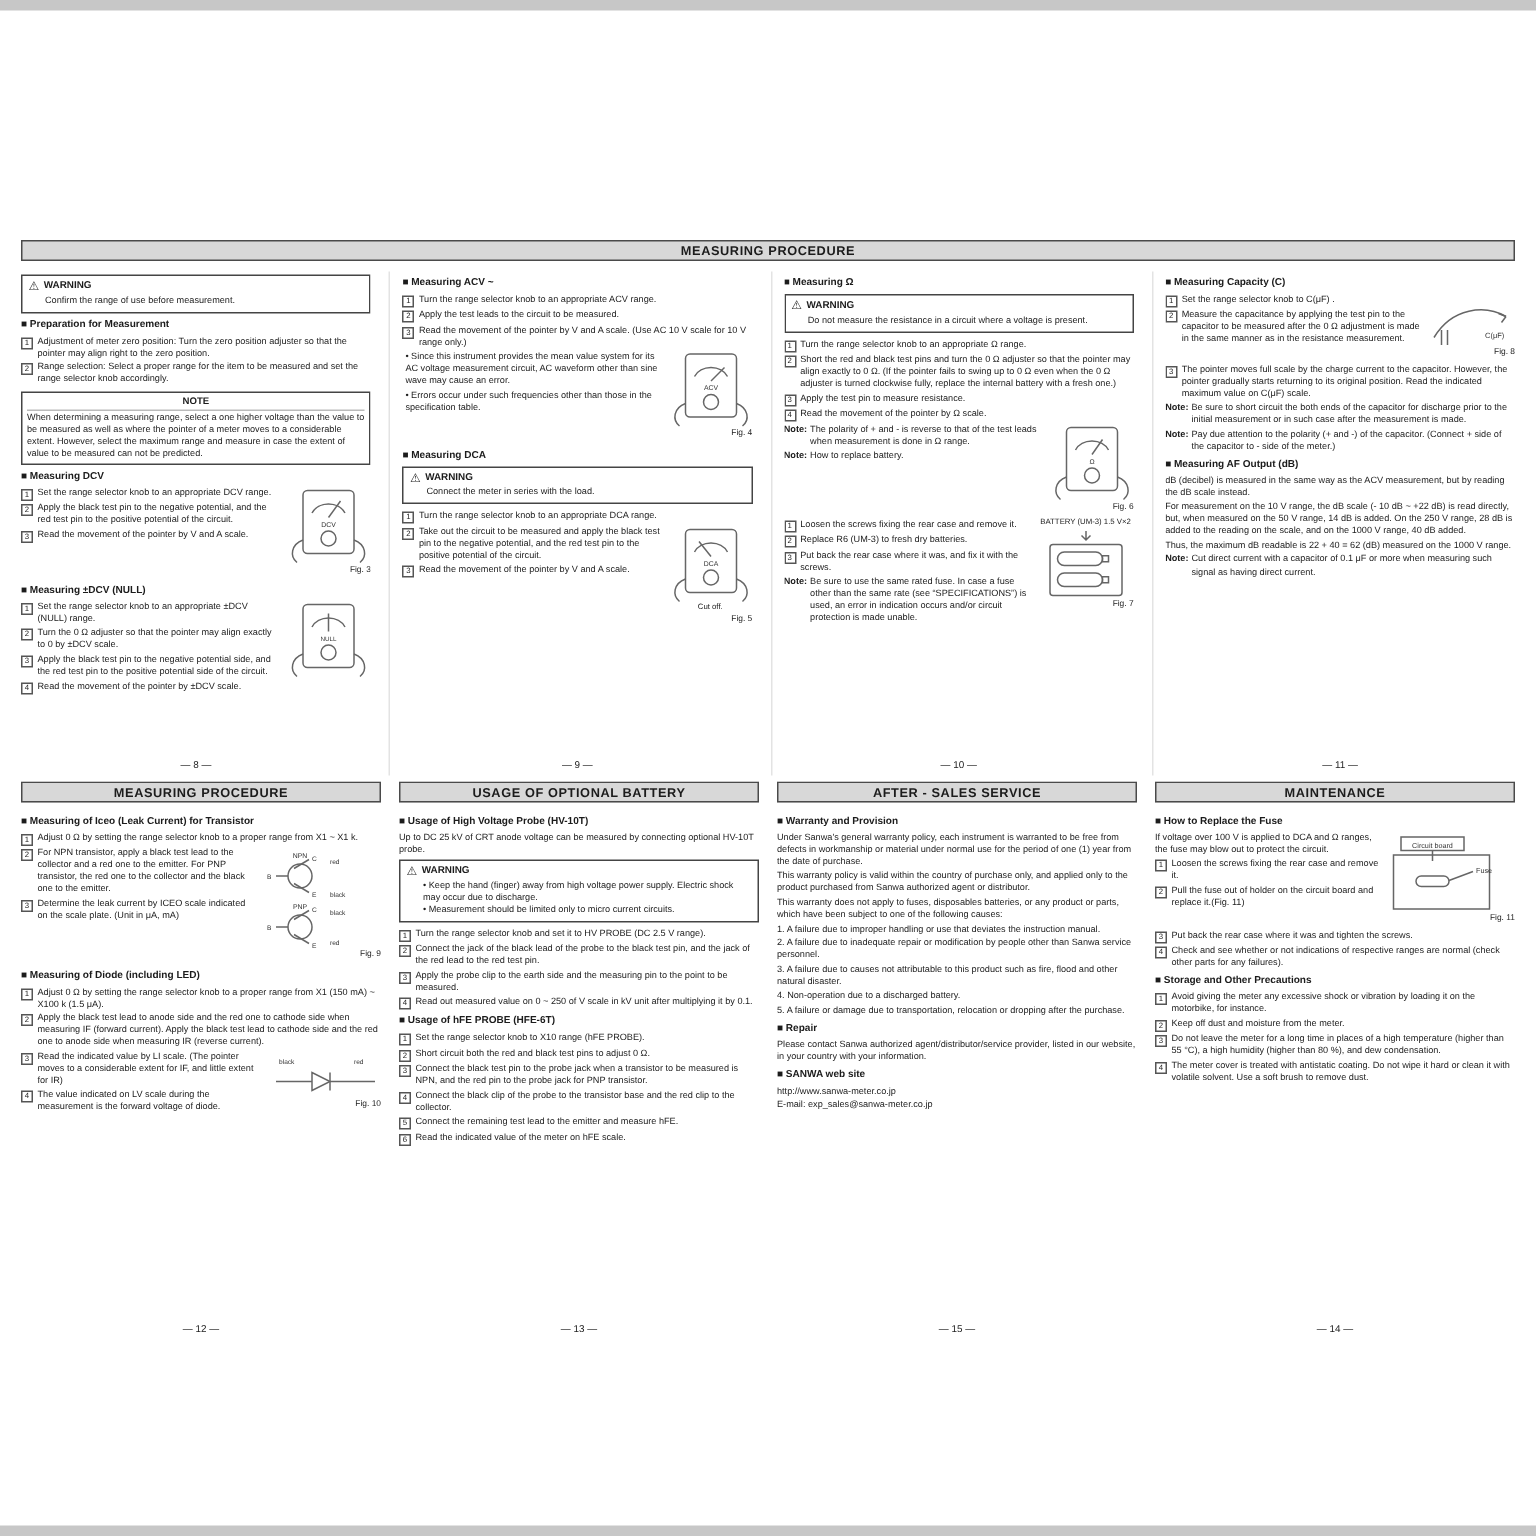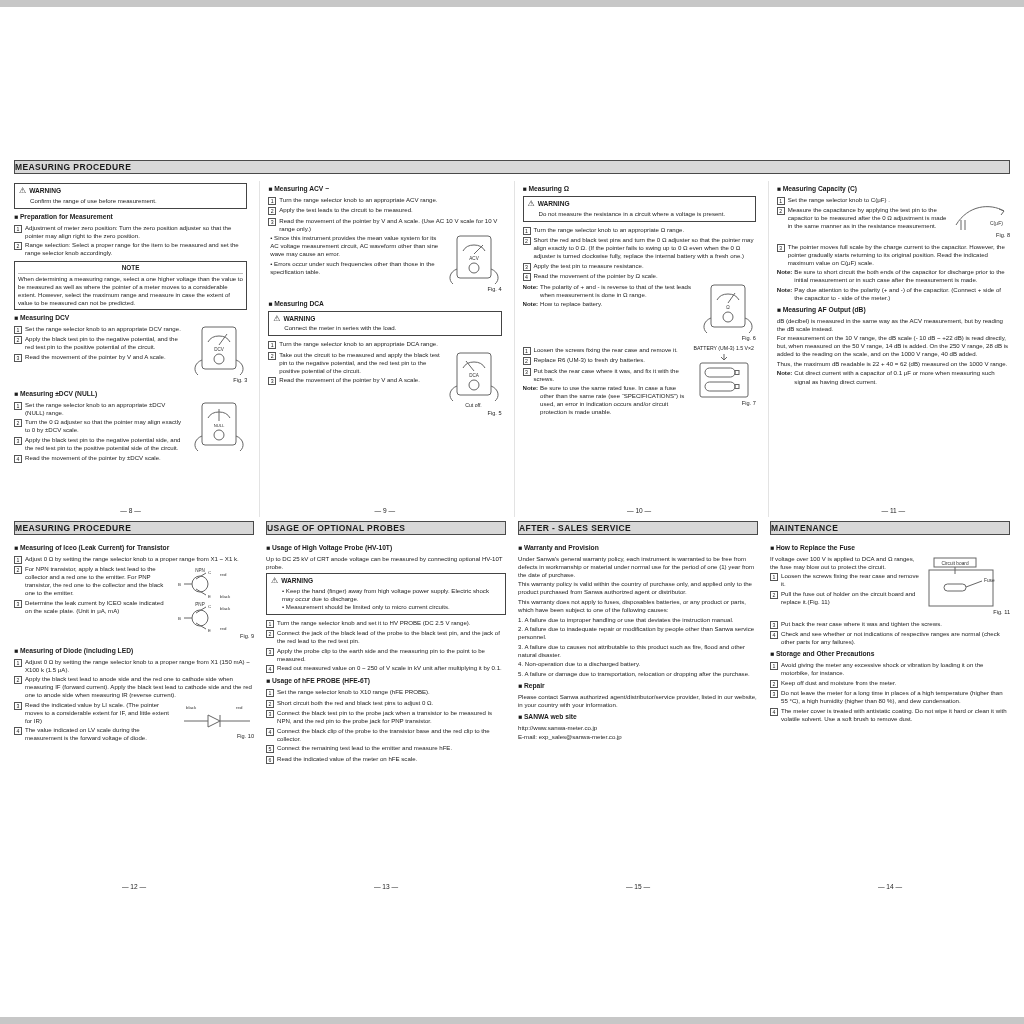--- a/index.html
+++ b/index.html
@@ -9,7 +9,7 @@
   .edge.top{top:0;height:7px;}
   .edge.bottom{bottom:0;height:7px;}
 
-  .hdrbar{background:#d8d8d8;border:1px solid #4a4a4a;text-align:left;font-weight:bold;
+  .hdrbar{background:#d8d8d8;border:1px solid #4a4a4a;text-align:center;font-weight:bold;
           font-size:8.5px;line-height:12px;height:12px;letter-spacing:.4px;}
   .topbar{position:absolute;left:14px;right:14px;top:160px;}
 

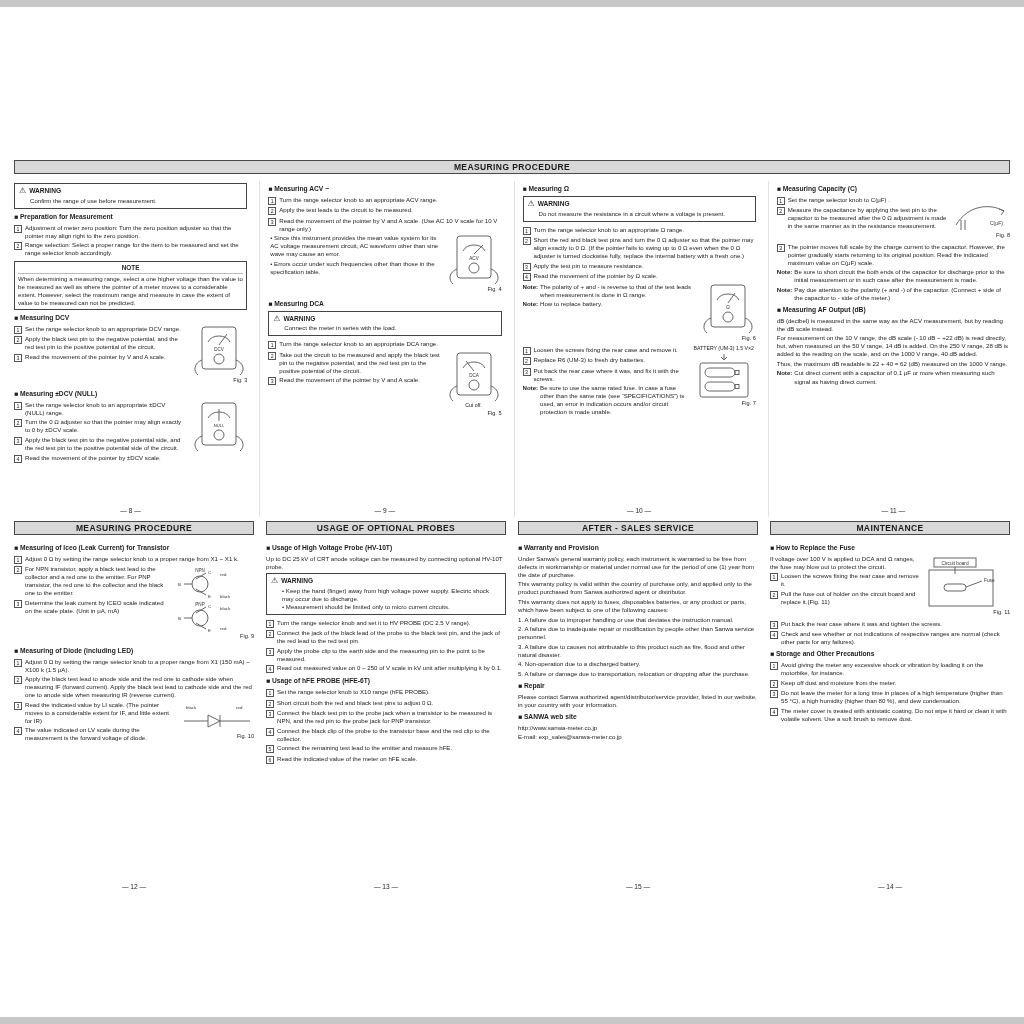--- a/index.html
+++ b/index.html
@@ -421,7 +421,7 @@
     </div>
 
     <div class="col">
-      <div class="hdrbar">USAGE OF OPTIONAL PROBES</div>
+      <div class="hdrbar">USAGE OF OPTIONAL BATTERY</div>
       <div class="colbody">
         <div class="h1">■ Usage of High Voltage Probe (HV-10T)</div>
         <div class="para">Up to DC 25 kV of CRT anode voltage can be measured by connecting optional HV-10T probe.</div>

